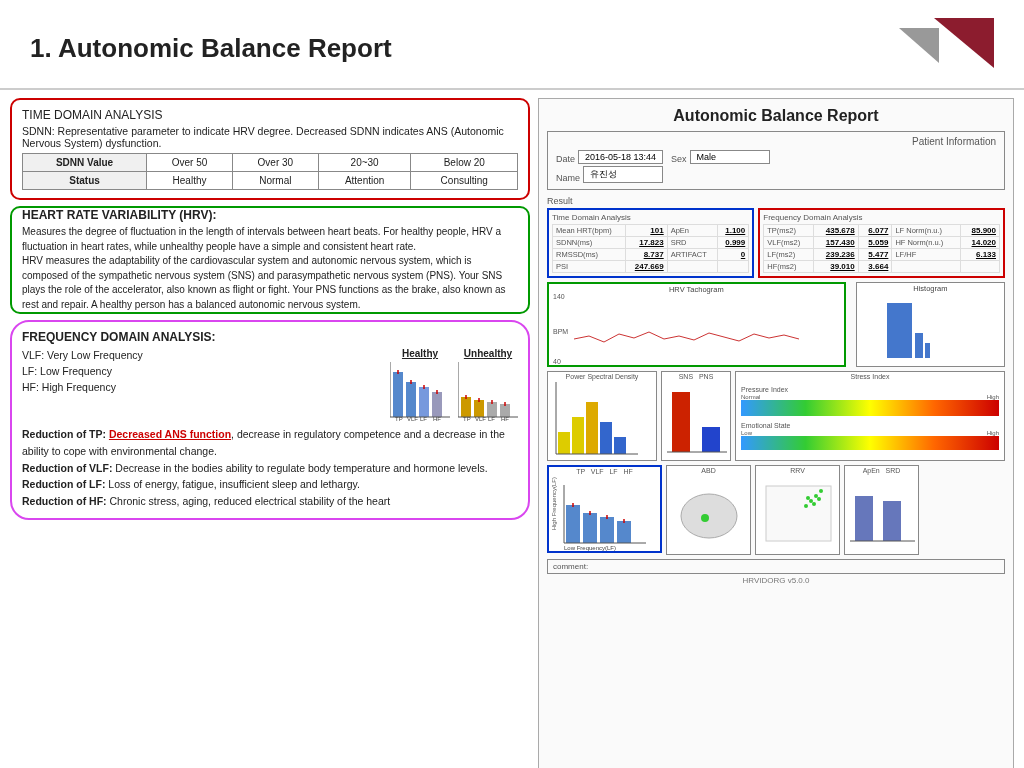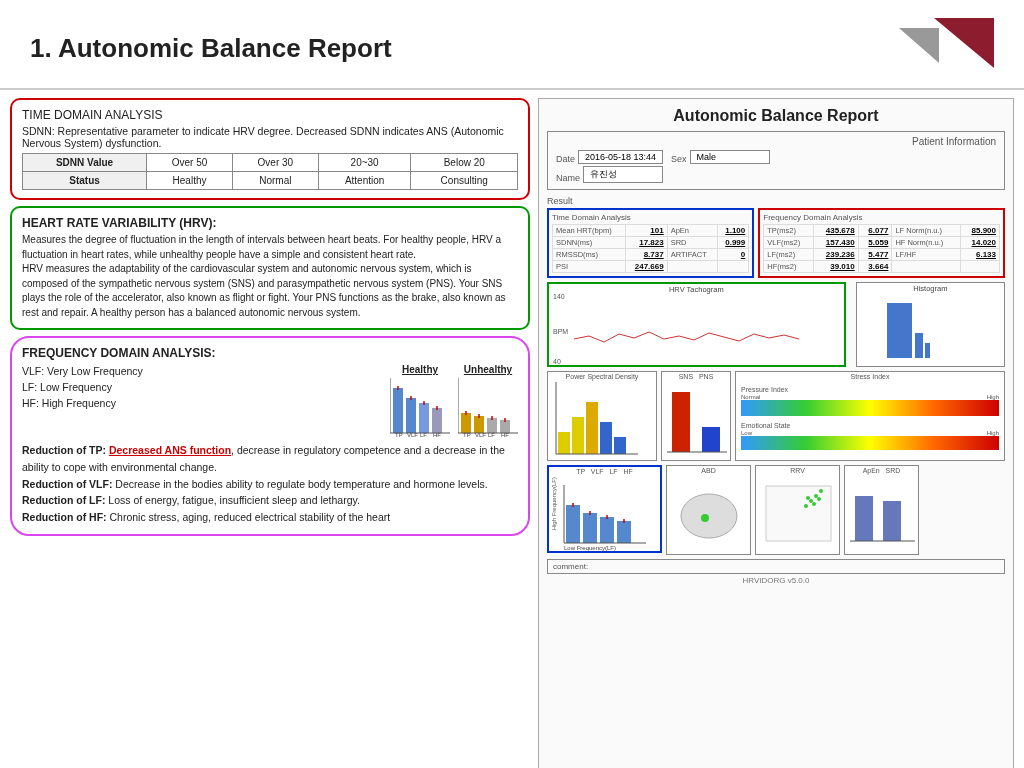--- a/index.html
+++ b/index.html
@@ -19,7 +19,7 @@
     .left-panel { width: 520px; display: flex; flex-direction: column; gap: 6px; font-size: 11px; color: #222; }
 
     .box-red { border: 2px solid #cc0000; border-radius: 10px; padding: 8px 10px; }
-    .box-green { border: 2px solid #009900; border-radius: 10px; padding: 8px 10px; }
+    .box-green { border: 2px solid #009900; border-radius: 10px; padding: 0 10px; }
     .box-blue { border: 2px solid #d946ef; border-radius: 19px; padding: 8px 10px; }
 
     .section-title { font-size: 12px; font-weight: bold; color: #222; margin-bottom: 3px; }

